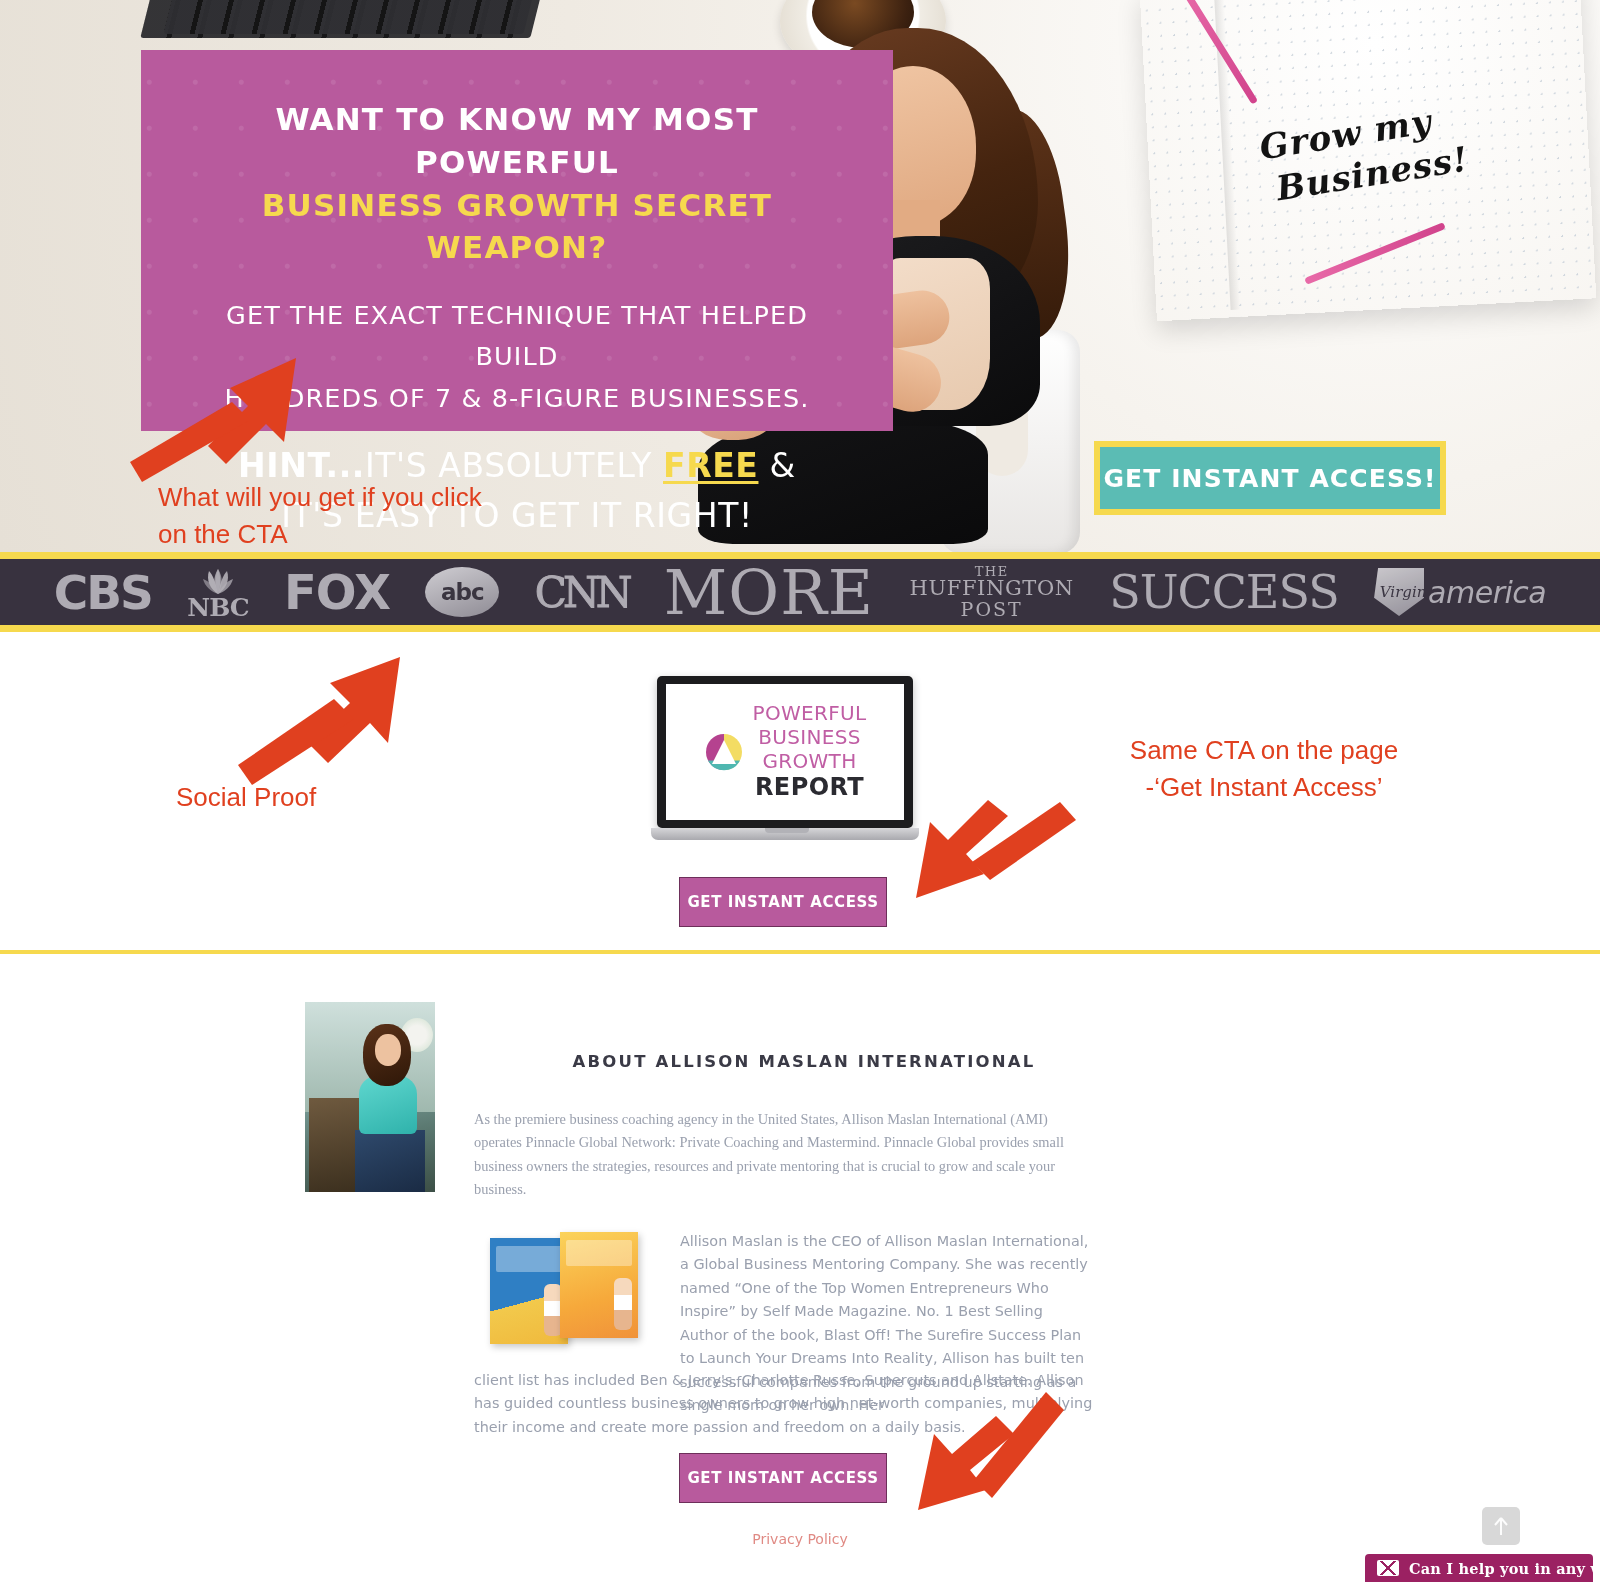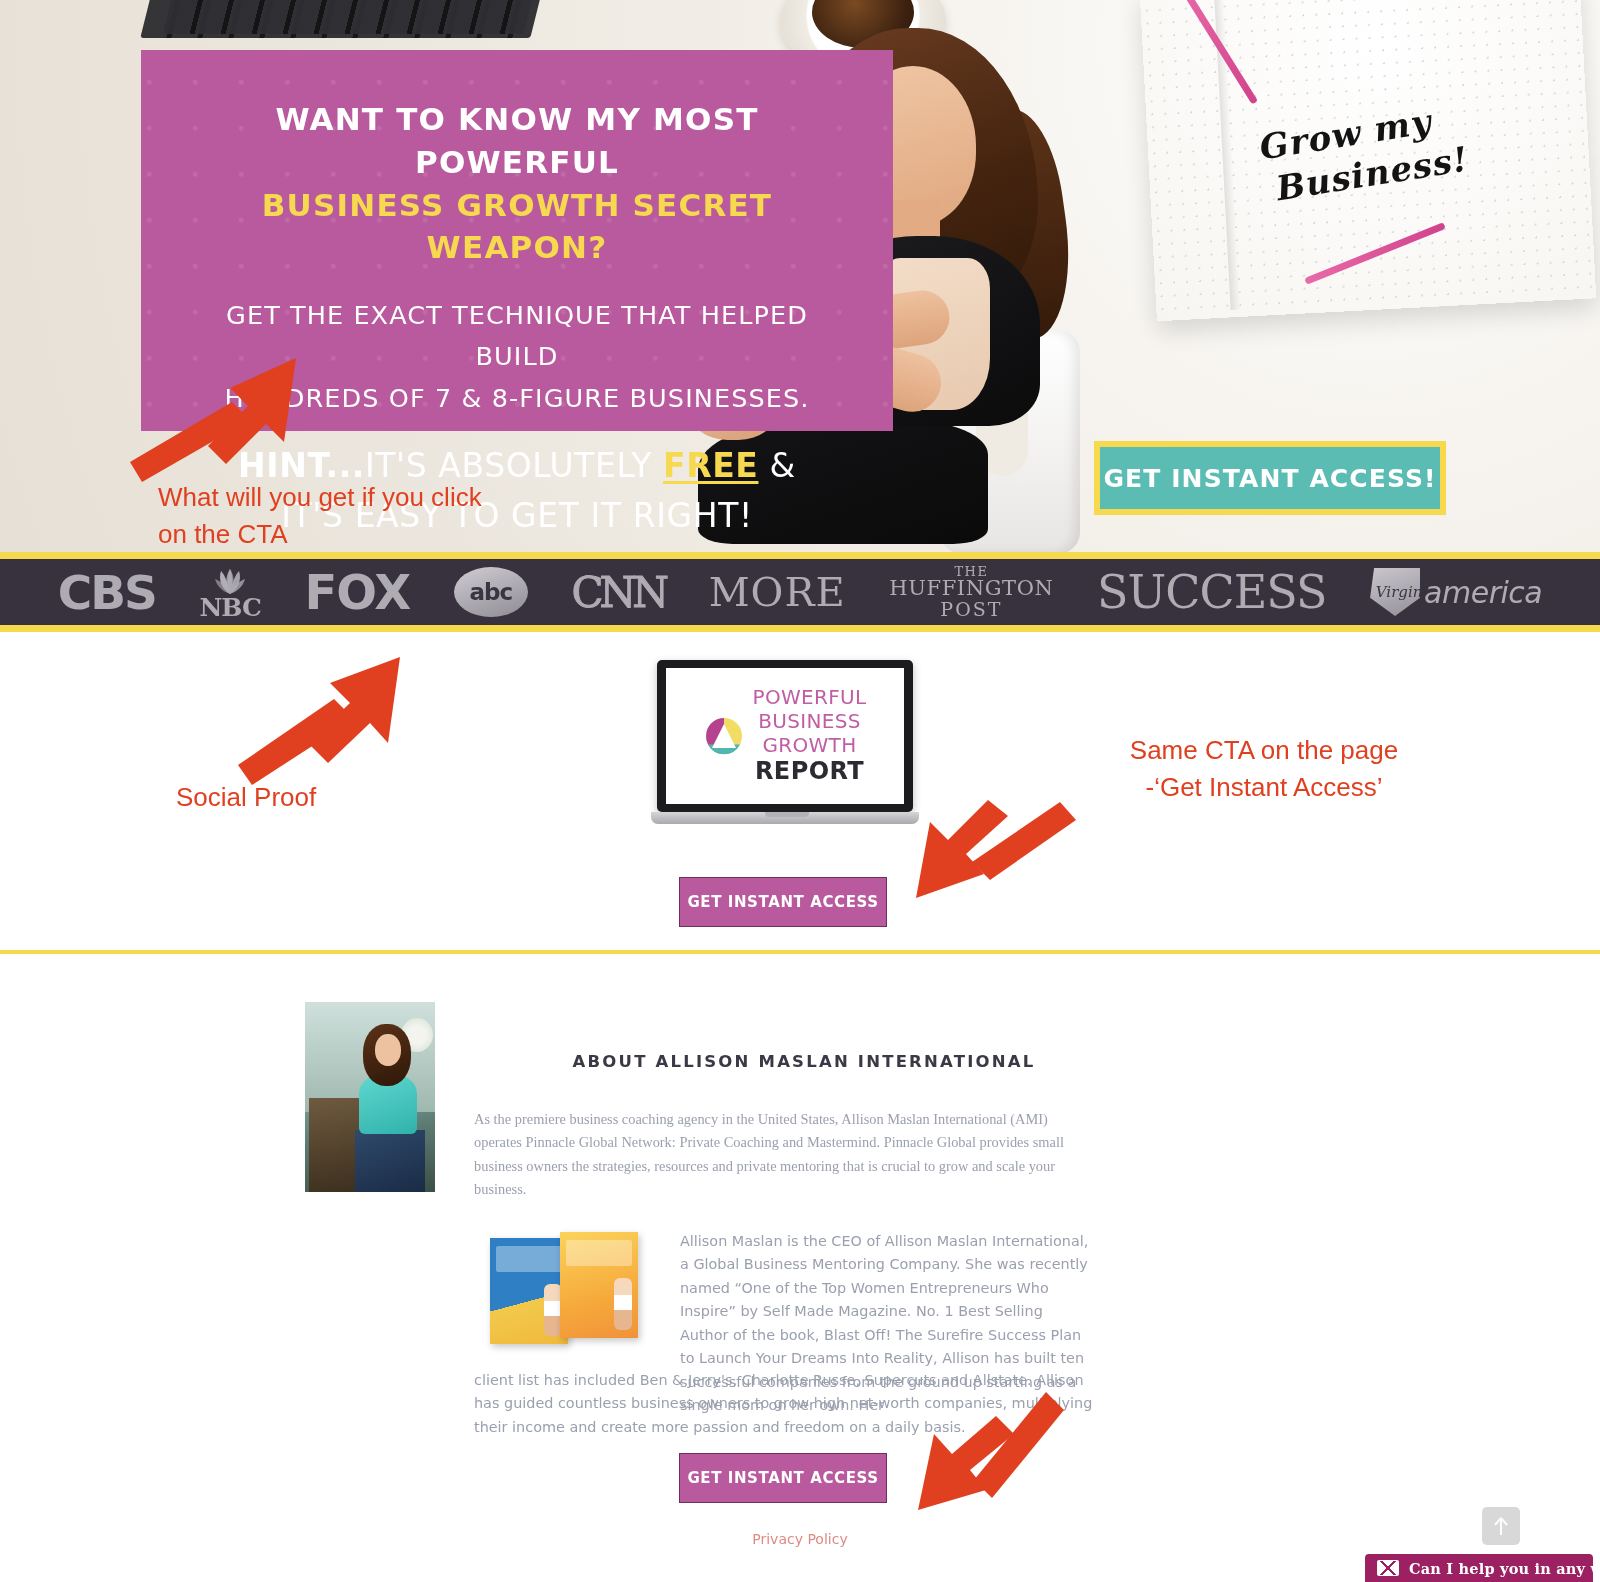--- a/index.html
+++ b/index.html
@@ -124,7 +124,7 @@
       font-family:"DejaVu Sans",sans-serif;font-weight:700;font-size:23px;color:#3a3540;letter-spacing:-1px;}
   .m-cnn{font-family:"DejaVu Serif",serif;font-weight:400;font-size:42px;letter-spacing:-4px;
       -webkit-text-stroke:1px #b9b6bd;color:transparent;}
-  .m-more{font-family:"DejaVu Serif",serif;font-weight:400;font-size:40px;letter-spacing:1px;}
+  .m-more{font-family:"DejaVu Serif",serif;font-weight:400;font-size:62px;letter-spacing:1px;}
   .m-huff{font-family:"DejaVu Serif",serif;font-size:17px;line-height:1.02;text-align:center;
       letter-spacing:1px;}
   .m-huff .t{font-size:13px;letter-spacing:1.5px;}

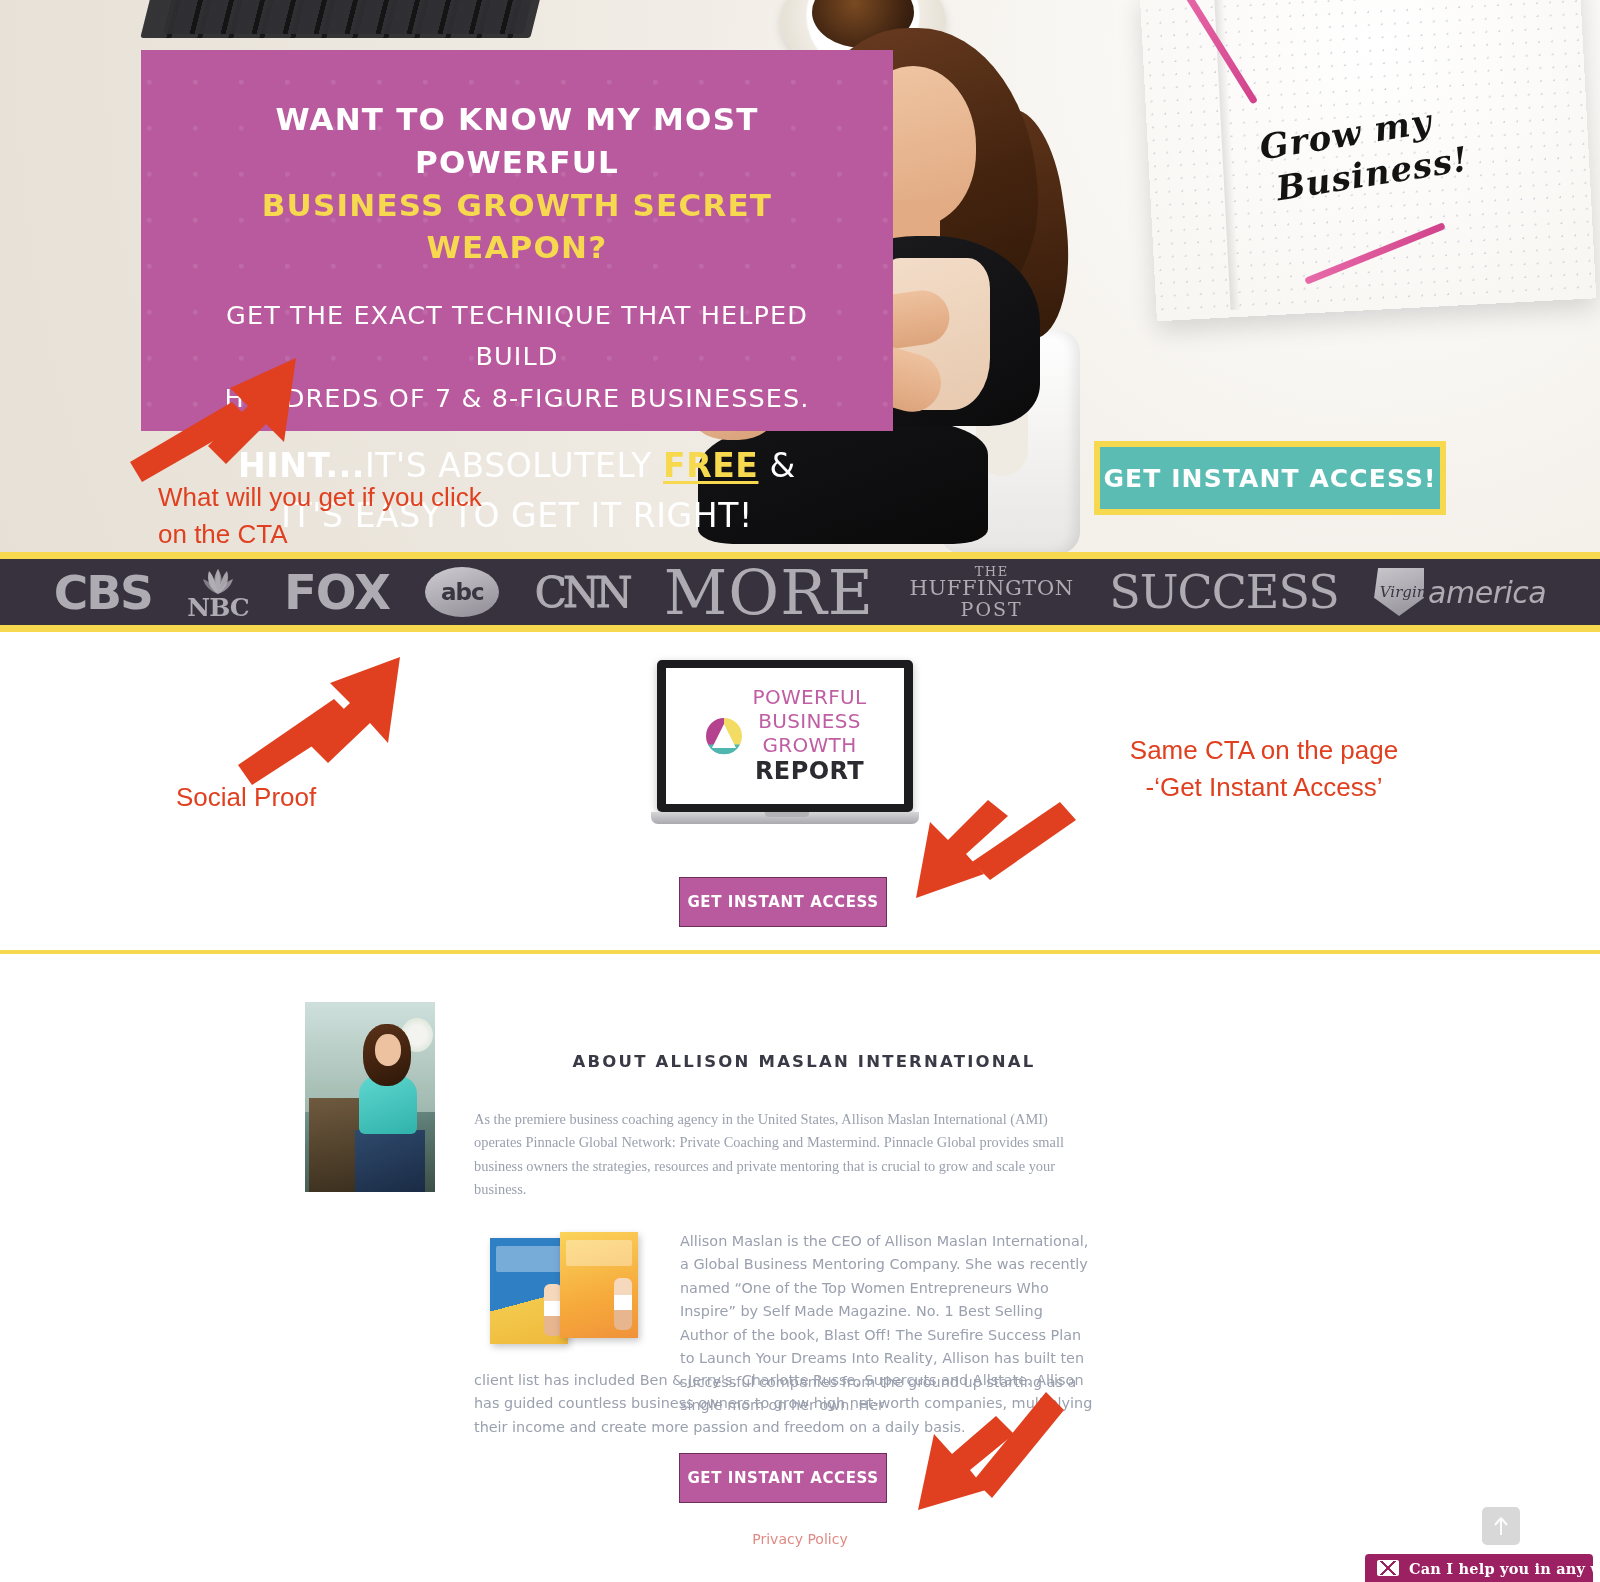--- a/index.html
+++ b/index.html
@@ -140,7 +140,7 @@
 
   
   .report-sec{position:absolute;left:0;top:632px;width:1600px;height:320px;background:#fff;}
-  .laptop{position:absolute;left:657px;top:28px;width:256px;height:170px;}
+  .laptop{position:absolute;left:657px;top:44px;width:256px;height:170px;}
   .laptop-body{position:absolute;left:0;top:0;width:256px;height:152px;background:#1c1c1e;
       border-radius:5px;box-shadow:0 3px 8px rgba(0,0,0,.25);}
   .laptop-screen{position:absolute;left:9px;top:8px;width:238px;height:136px;background:#fff;

